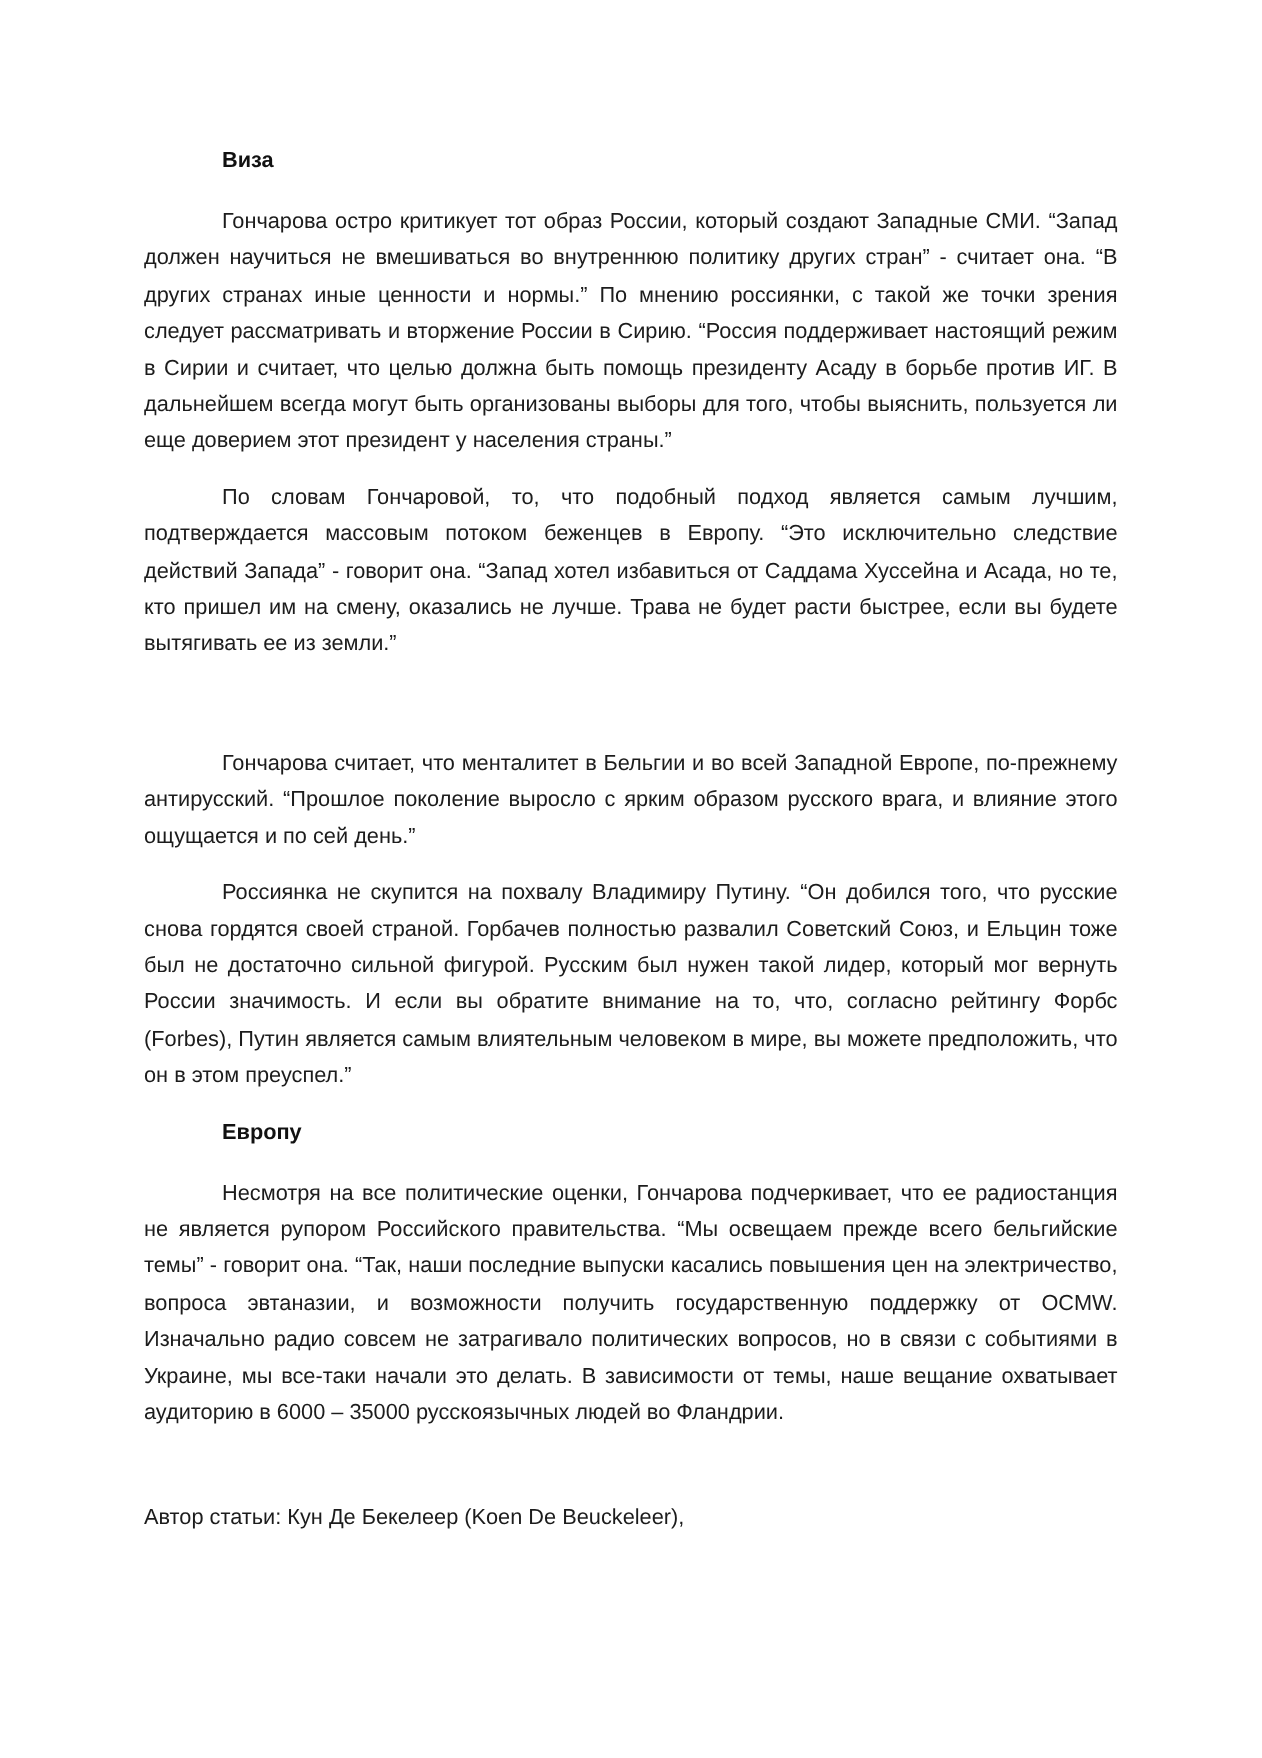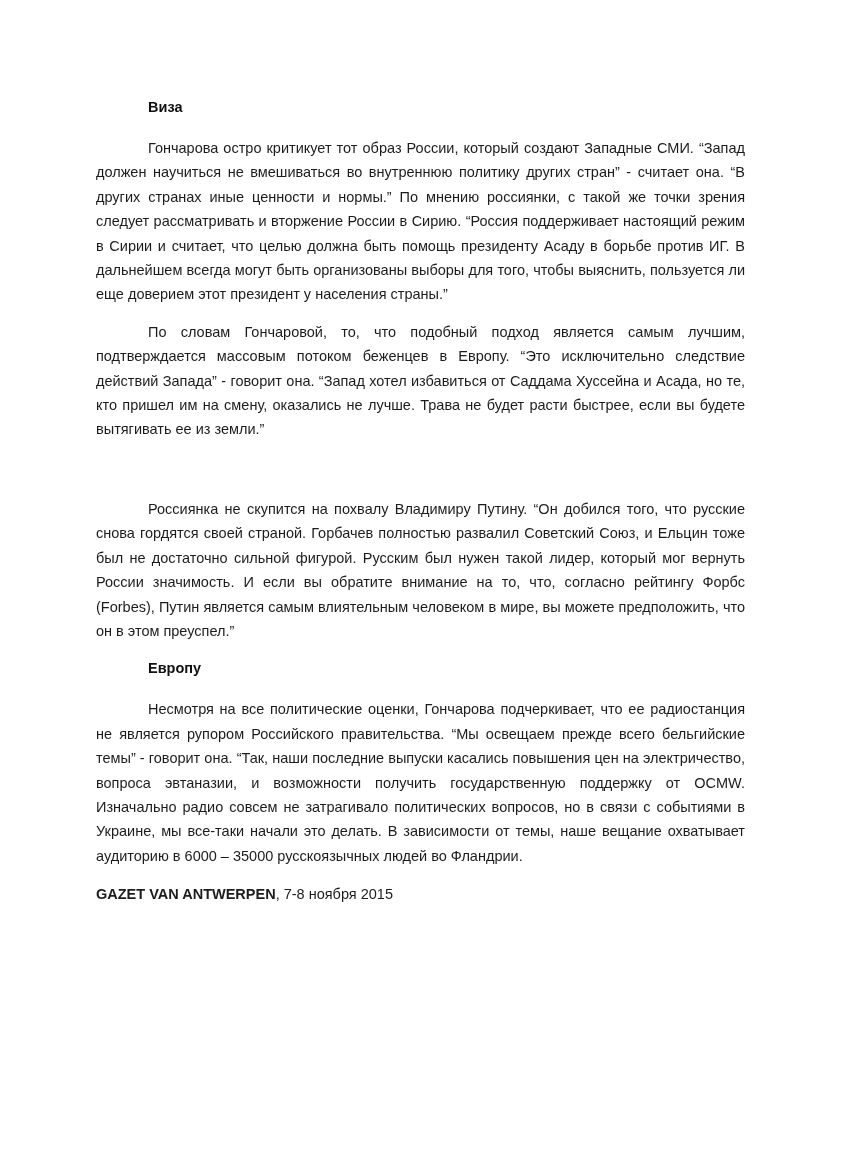--- a/index.html
+++ b/index.html
@@ -83,6 +83,7 @@
 
   <div class="spacer"></div>
 
+  <p class="para">Гончарова считает, что менталитет в Бельгии и во всей Западной Европе, по-прежнему антирусский. “Прошлое поколение выросло с ярким образом русского врага, и влияние этого ощущается и по сей день.”</p>
 
   <p class="para">Россиянка не скупится на похвалу Владимиру Путину. “Он добился того, что русские снова гордятся своей страной. Горбачев полностью развалил Советский Союз, и Ельцин тоже был не достаточно сильной фигурой. Русским был нужен такой лидер, который мог вернуть России значимость. И если вы обратите внимание на то, что, согласно рейтингу Форбс (Forbes), Путин является самым влиятельным человеком в мире, вы можете предположить, что он в этом преуспел.”</p>
 

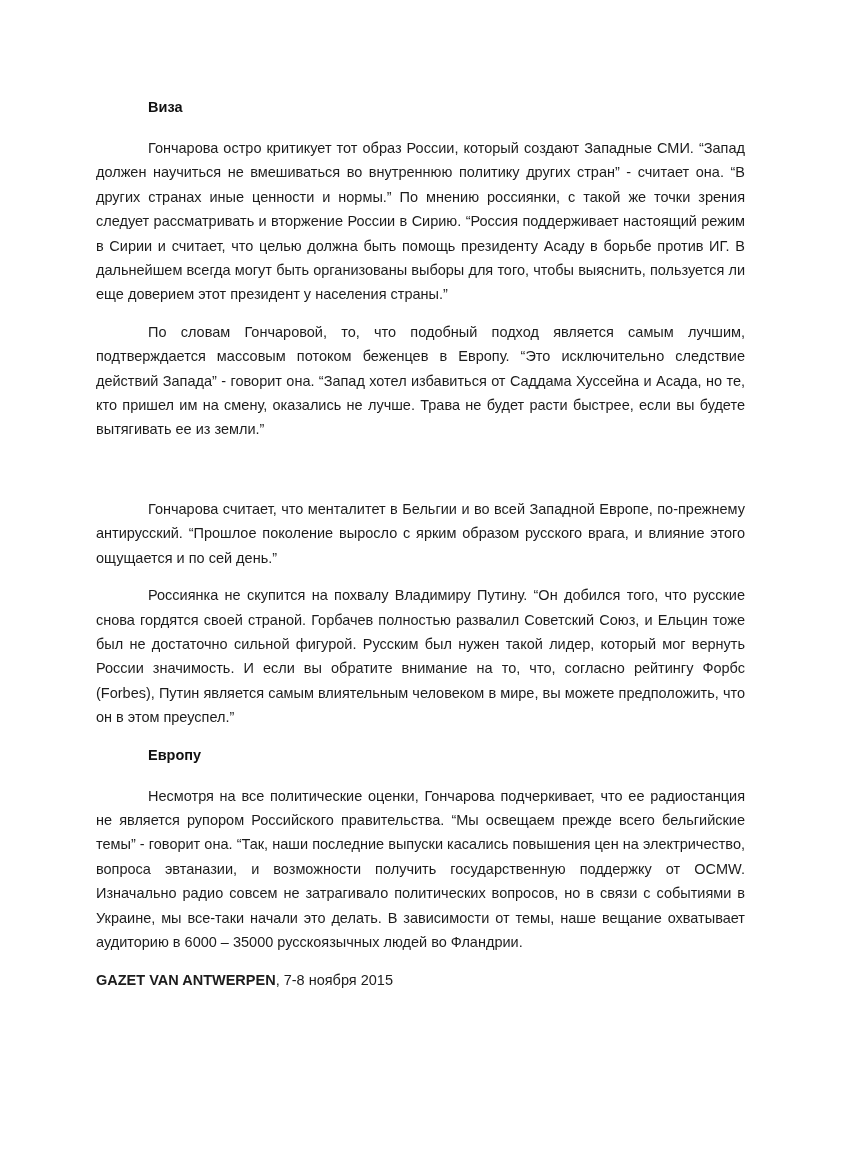--- a/index.html
+++ b/index.html
@@ -91,6 +91,7 @@
 
   <p class="para">Несмотря на все политические оценки, Гончарова подчеркивает, что ее радиостанция не является рупором Российского правительства. “Мы освещаем прежде всего бельгийские темы” - говорит она. “Так, наши последние выпуски касались повышения цен на электричество, вопроса эвтаназии, и возможности получить государственную поддержку от OCMW. Изначально радио совсем не затрагивало политических вопросов, но в связи с событиями в Украине, мы все-таки начали это делать. В зависимости от темы, наше вещание охватывает аудиторию в 6000 – 35000 русскоязычных людей во Фландрии.</p>
 
+  <p class="footer-line author-line">Автор статьи: Кун Де Бекелеер (Koen De Beuckeleer),</p>
 
   <p class="footer-line source-line"><span class="source-name">GAZET VAN ANTWERPEN</span><span>, 7-8 ноября 2015</span></p>
 

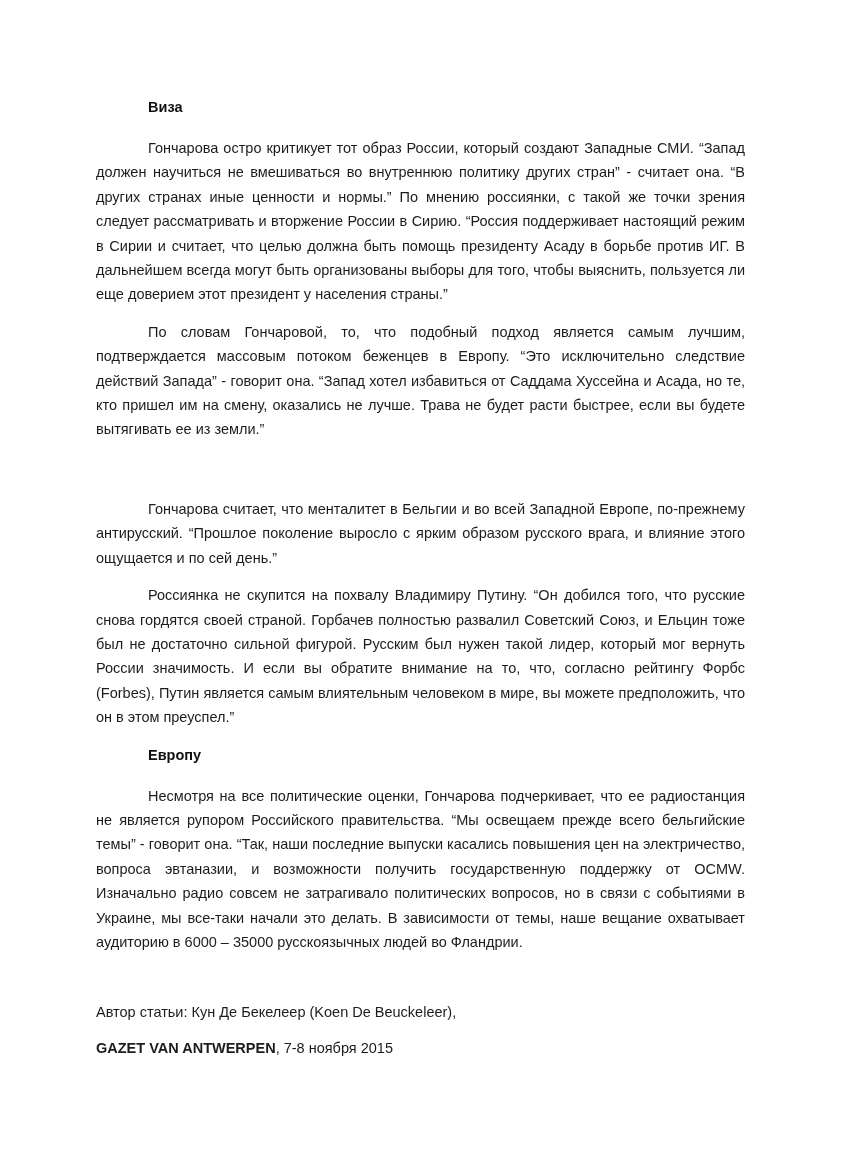--- a/index.html
+++ b/index.html
@@ -93,7 +93,6 @@
 
   <p class="footer-line author-line">Автор статьи: Кун Де Бекелеер (Koen De Beuckeleer),</p>
 
-  <p class="footer-line source-line"><span class="source-name">GAZET VAN ANTWERPEN</span><span>, 7-8 ноября 2015</span></p>
 
 </div>
 

